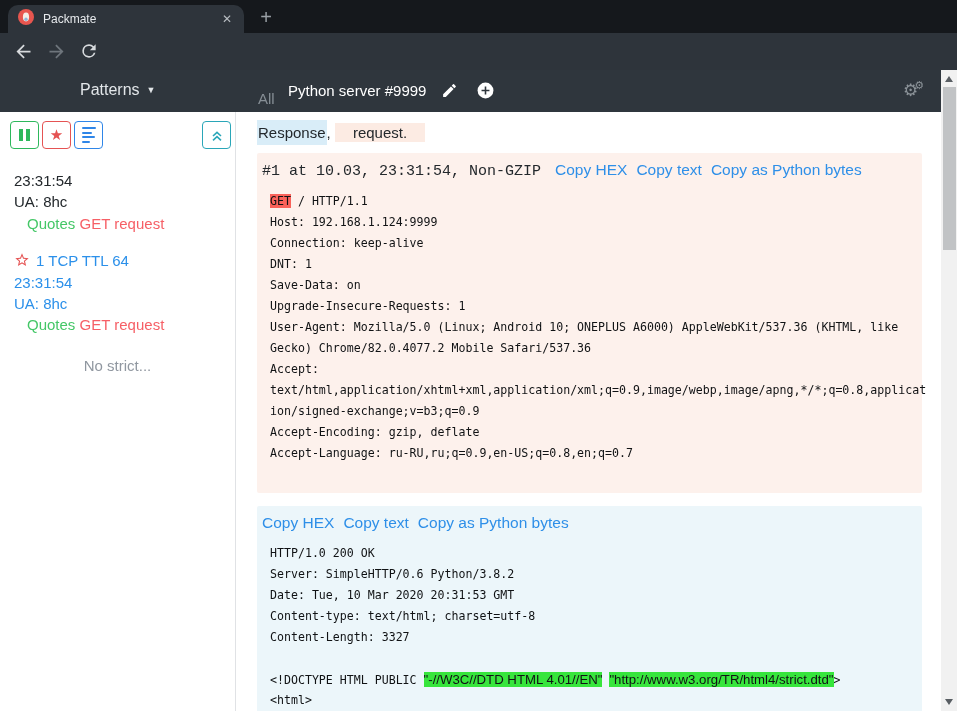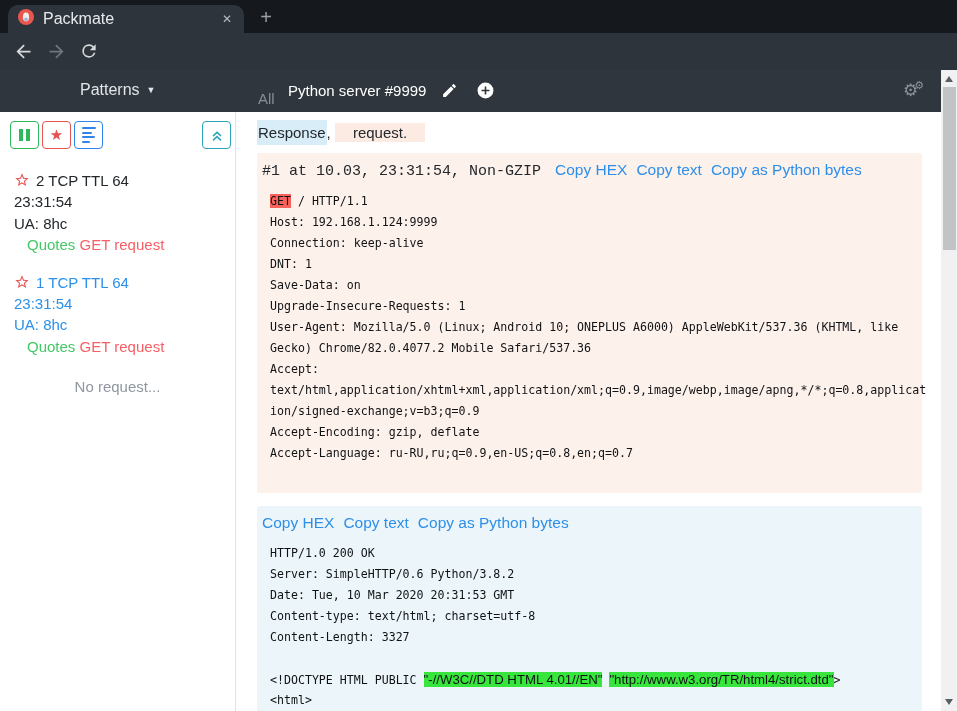--- a/index.html
+++ b/index.html
@@ -10,7 +10,7 @@
   .tabstrip{position:absolute;left:0;top:0;width:957px;height:33px;background:#15181c;}
   .btab{position:absolute;left:8px;top:5px;width:236px;height:28px;background:#2e343b;
     border-radius:10px 10px 0 0;display:flex;align-items:center;padding:0 10px;box-sizing:border-box;}
-  .btab .title{color:#e6e9ec;font-size:16px;margin-left:9px;flex:1;}
+  .btab .title{color:#e6e9ec;font-size:12px;margin-left:9px;flex:1;}
   .btab .close{color:#b7bcc1;font-size:12px;cursor:default;padding:0 2px;}
   .newtab{position:absolute;left:254px;top:6px;width:24px;height:24px;color:#9aa0a6;
     font-size:20px;line-height:22px;text-align:center;}

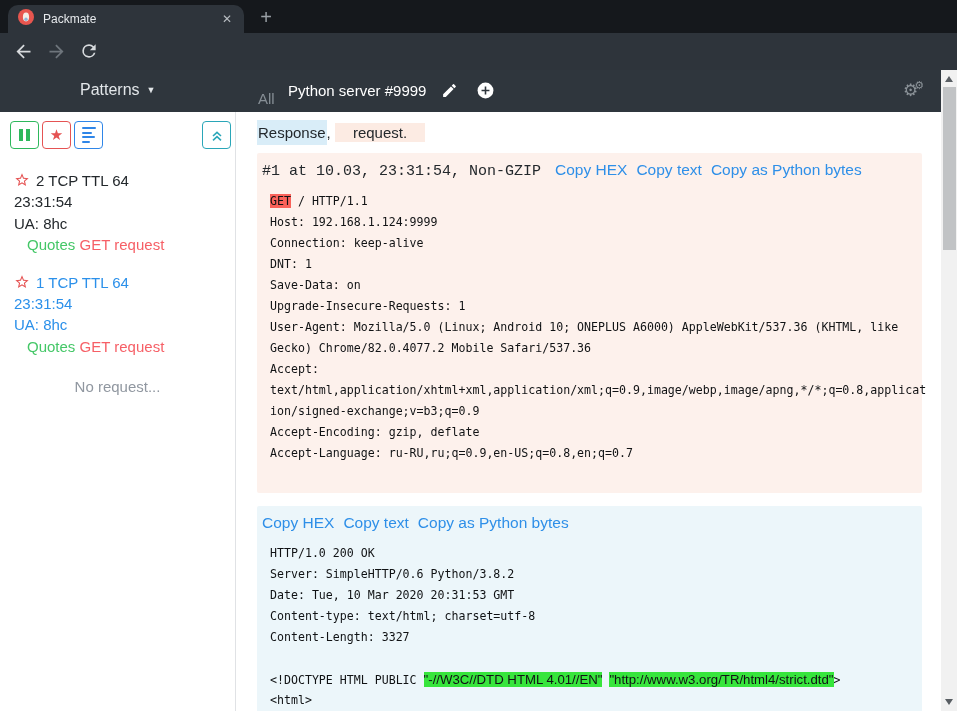--- a/index.html
+++ b/index.html
@@ -188,9 +188,6 @@
     </div>
     <div>
         <div class="sb-item">
-          <div class="l1"><span class="star"><svg width="16" height="16" viewBox="0 0 24 24">
-                <path d="M22 9.24l-7.19-.62L12 2 9.19 8.63 2 9.24l5.46 4.73L5.82 21 12 17.27 18.18 21l-1.63-7.03L22 9.24zM12 15.4l-3.76 2.27 1-4.28-3.32-2.88 4.38-.38L12 6.1l1.71 4.04 4.38.38-3.32 2.88 1 4.28L12 15.4z" fill="#e55353"></path>
-              </svg></span><span class="t">2 TCP TTL 64</span></div>
           <div class="l">23:31:54</div>
           <div class="l">UA: 8hc</div>
           <div class="l"><span class="tag-g">Quotes</span> <span class="tag-r">GET request</span></div>

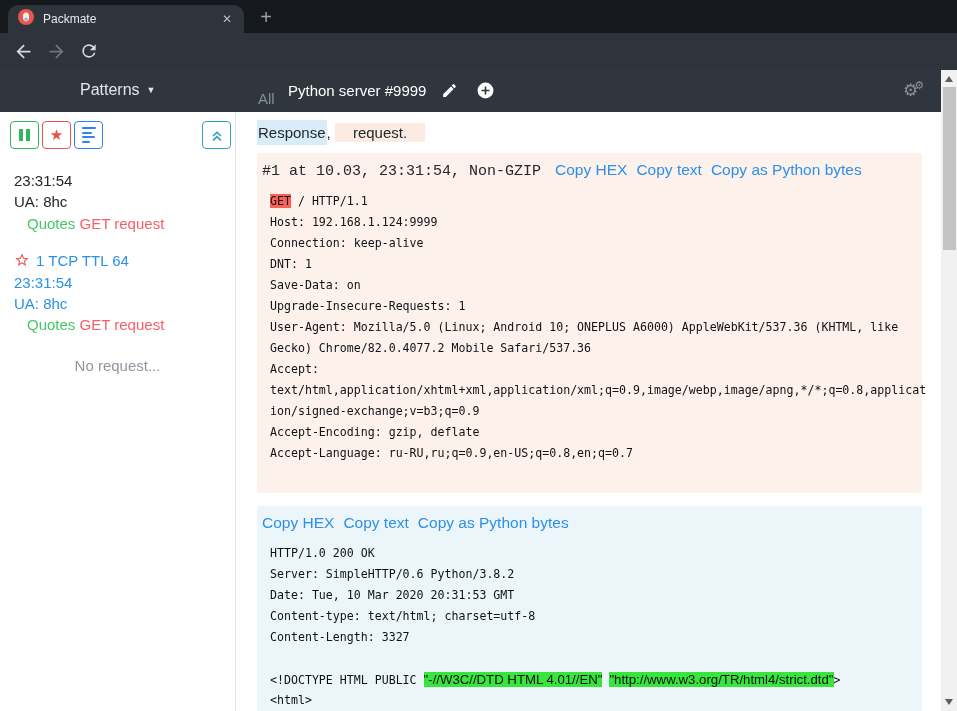--- a/index.html
+++ b/index.html
@@ -201,7 +201,7 @@
           <div class="l"><span class="tag-g">Quotes</span> <span class="tag-r">GET request</span></div>
         </div>
       </div>
-    <div class="noresults">No request...</div>
+    <div class="noresults">No strict...</div>
   </aside>
 
   <main class="main">

